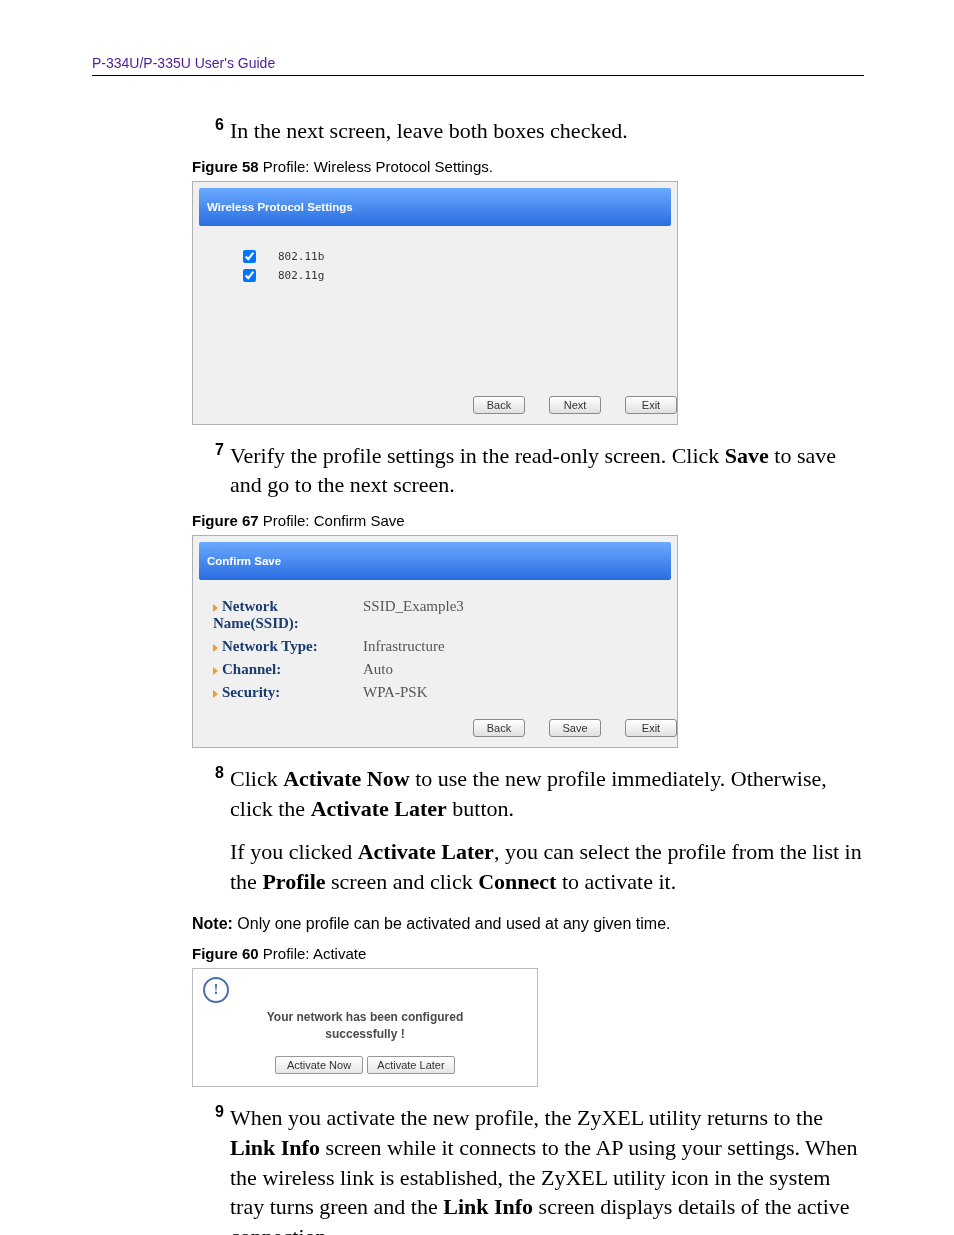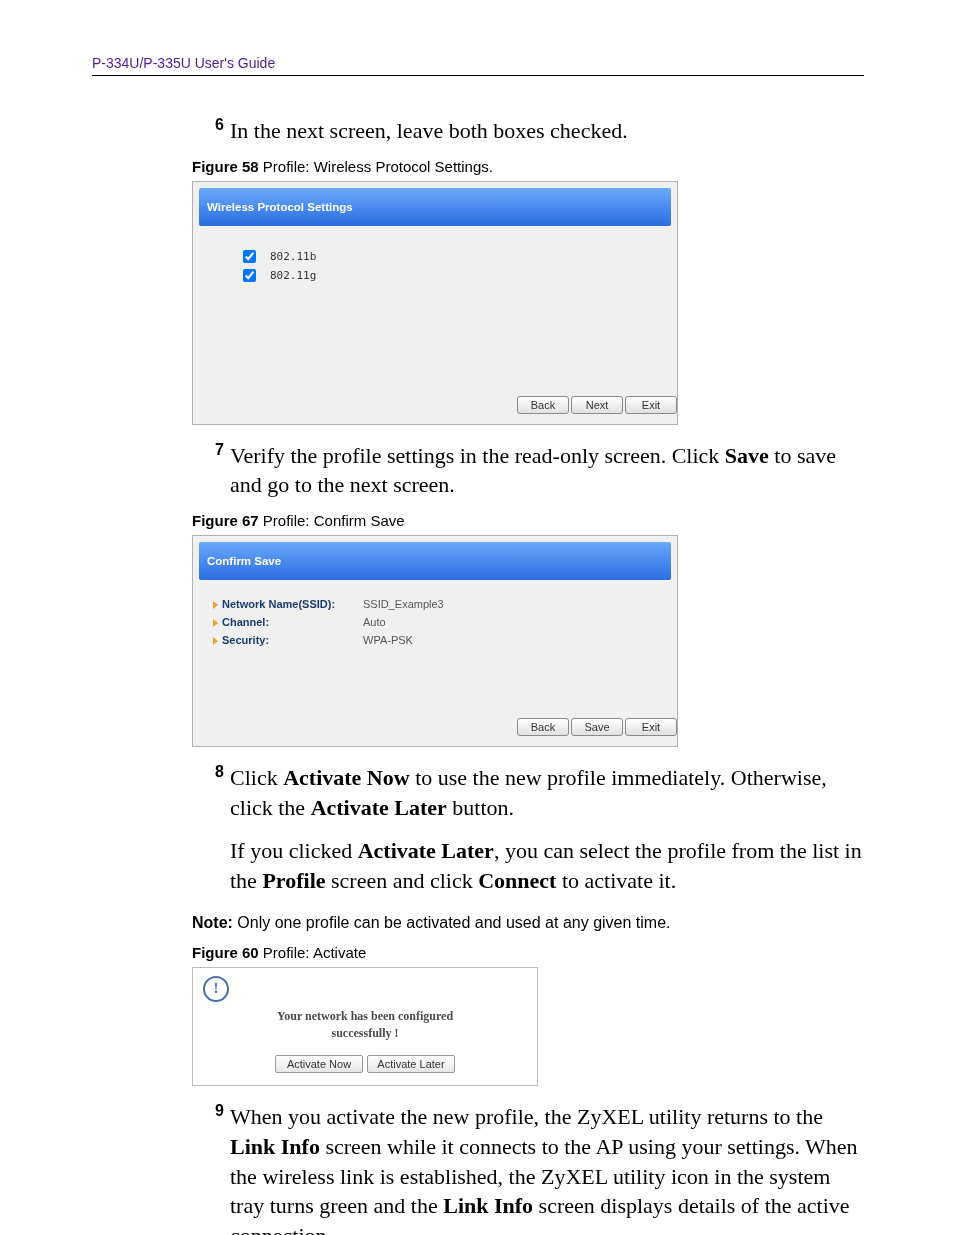--- a/index.html
+++ b/index.html
@@ -84,7 +84,7 @@
     font-size: 11px;
     color: #333;
   }
-  .cb-row { display:flex; align-items:center; gap:14px; margin-bottom:6px; }
+  .cb-row { display:flex; align-items:center; gap:22px; margin-bottom:6px; }
   .cb-row input { margin:0; }
   .dialog-btnbar {
     display:flex;

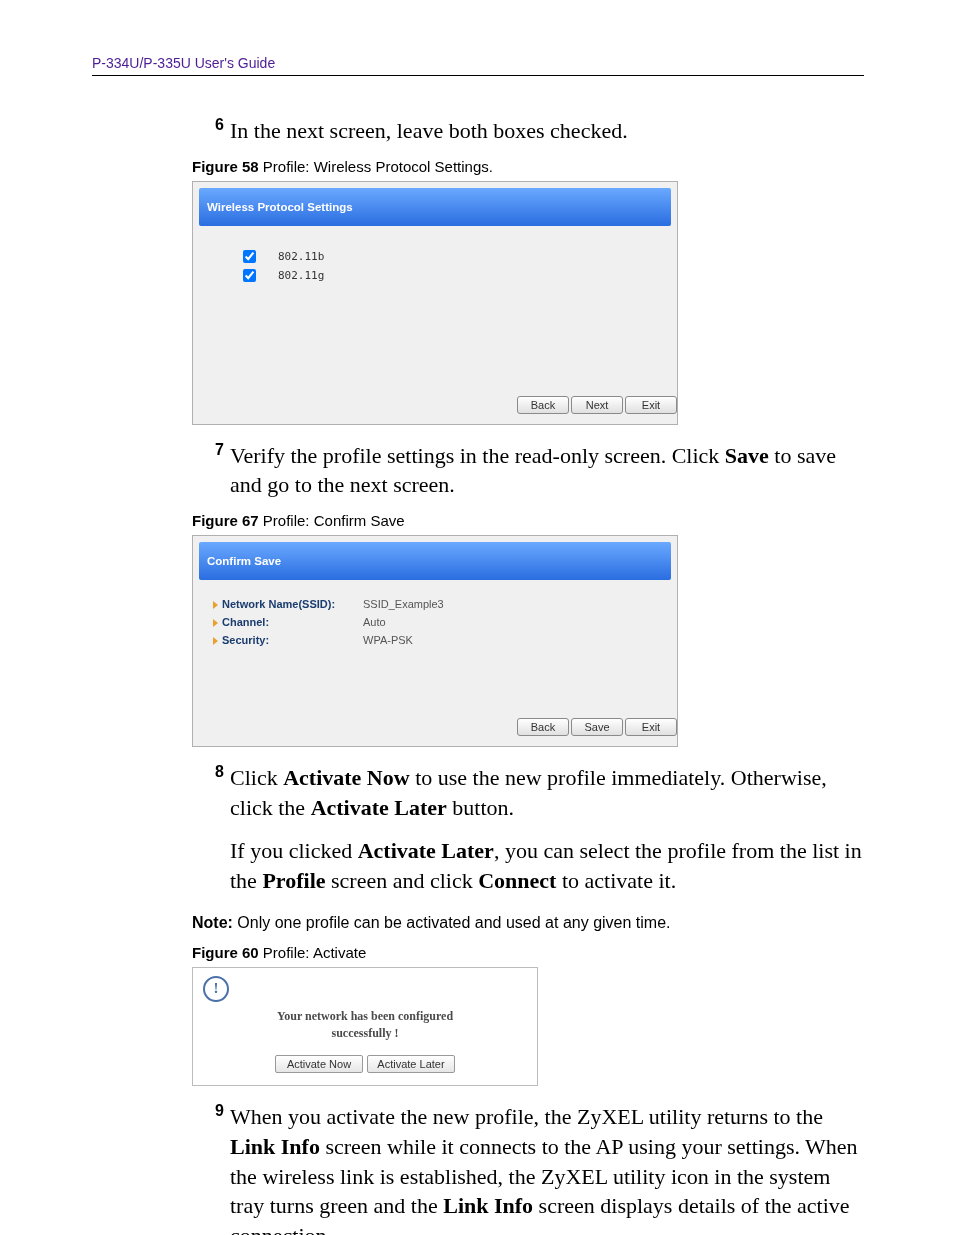--- a/index.html
+++ b/index.html
@@ -88,7 +88,7 @@
   .cb-row input { margin:0; }
   .dialog-btnbar {
     display:flex;
-    justify-content:flex-end;
+    justify-content:space-between;
     gap:2px;
     padding: 6px 0 10px 280px;
   }

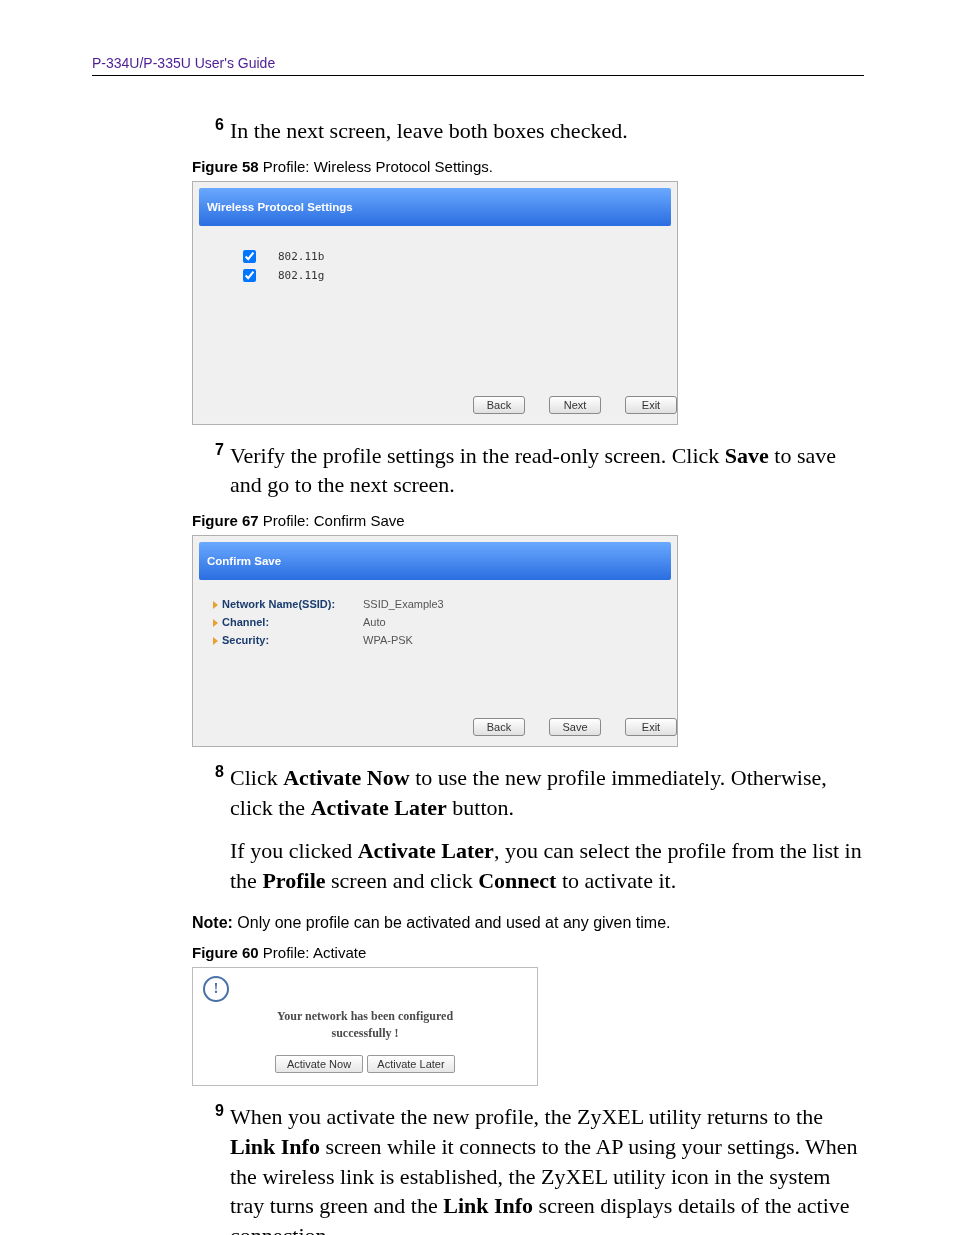--- a/index.html
+++ b/index.html
@@ -107,8 +107,8 @@
   .dialog-body2 {
     padding: 18px 10px 6px 20px;
     min-height: 108px;
-    font-family: Liberation Sans, sans-serif;
-    font-size: 11px;
+    font-family: Liberation Serif, serif;
+    font-size: 15px;
     color: #1a3c6e;
   }
   .kv-row { display:flex; margin-bottom:6px; }

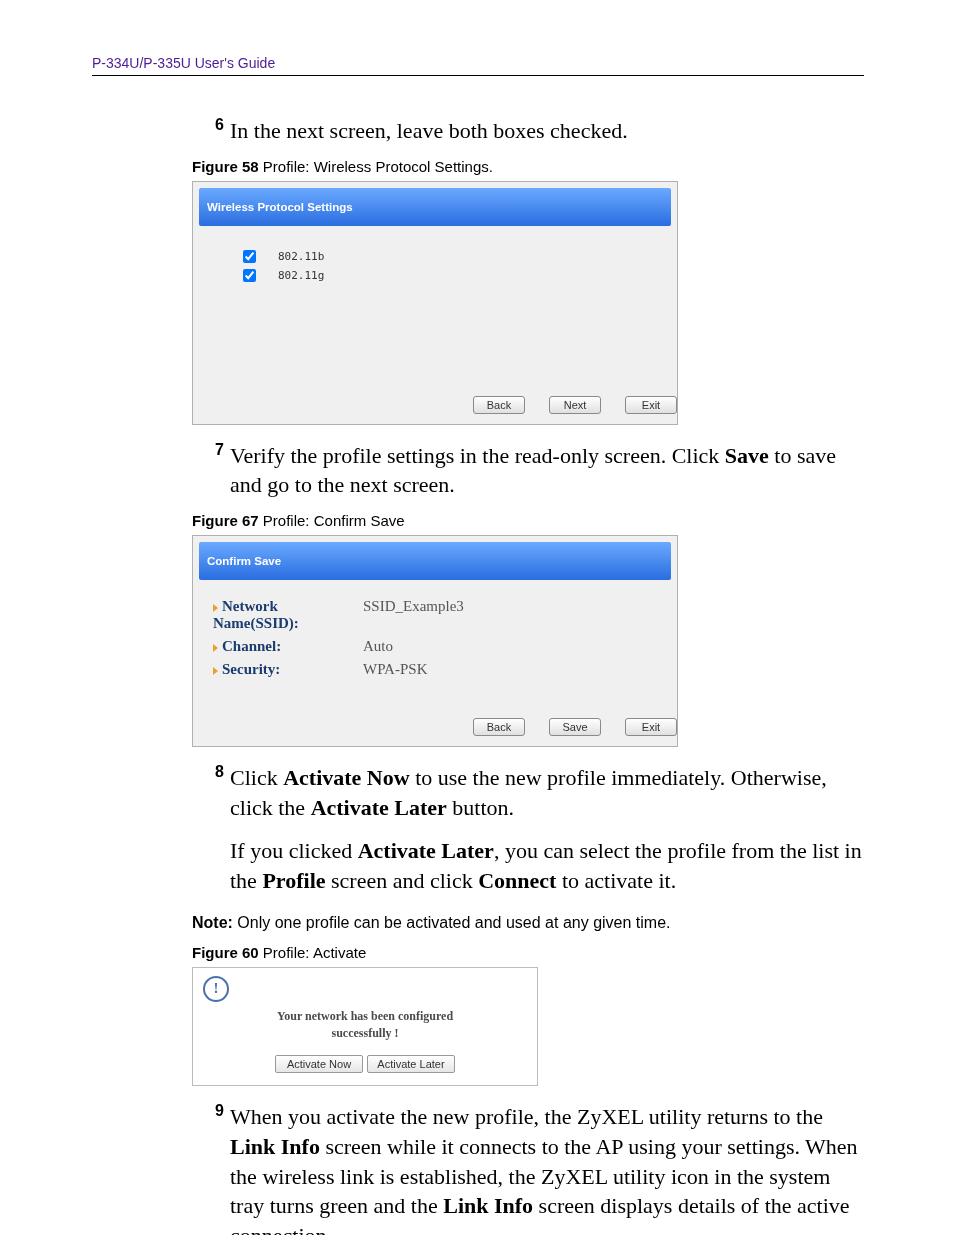--- a/index.html
+++ b/index.html
@@ -232,6 +232,10 @@
             <div class="kv-val">SSID_Example3</div>
           </div>
           <div class="kv-row">
+            <div class="kv-label">Network Type:</div>
+            <div class="kv-val">Infrastructure</div>
+          </div>
+          <div class="kv-row">
             <div class="kv-label">Channel:</div>
             <div class="kv-val">Auto</div>
           </div>

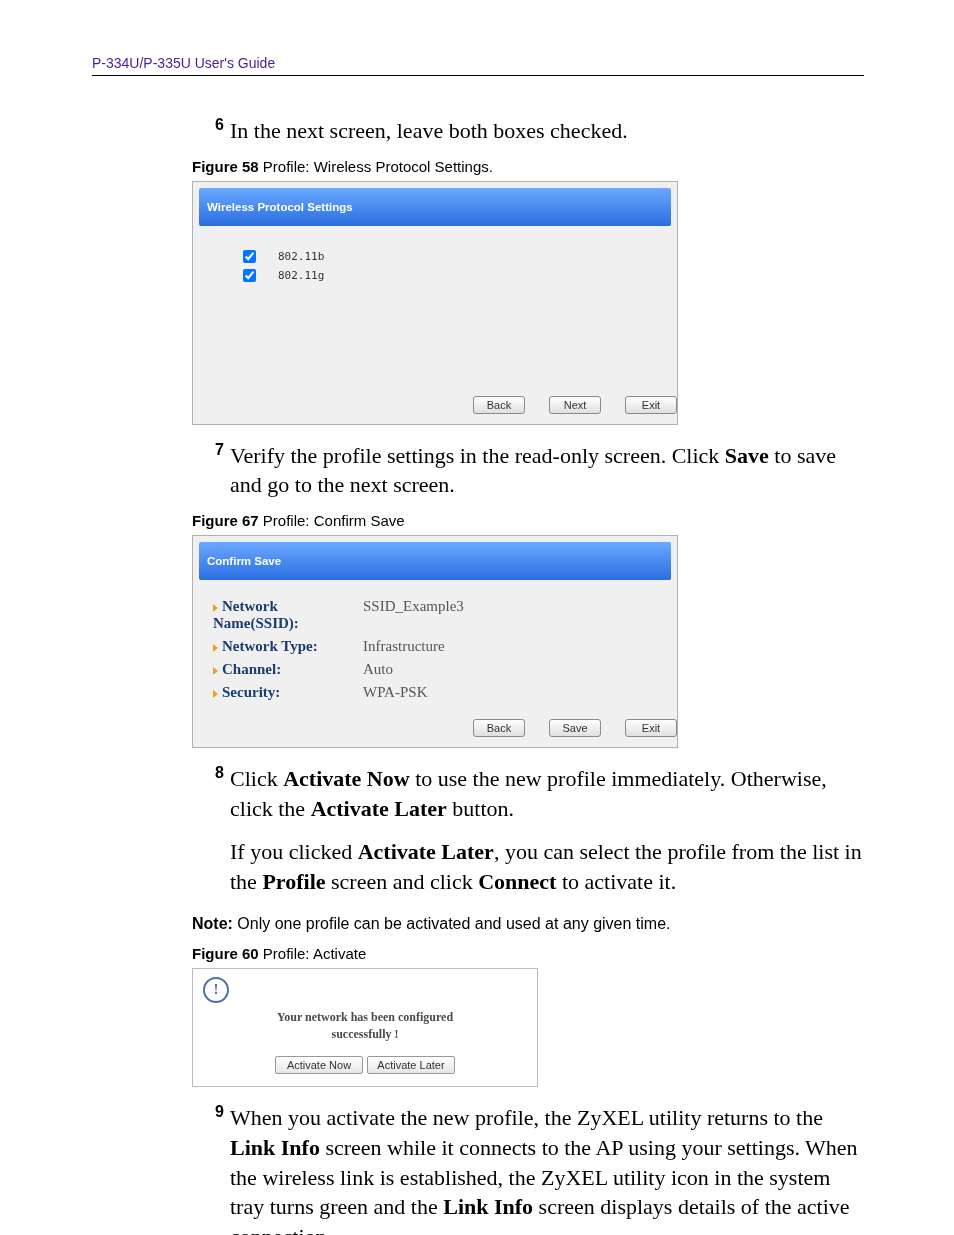--- a/index.html
+++ b/index.html
@@ -146,7 +146,7 @@
   }
   .d3-msg {
     text-align:center;
-    font-family: Liberation Serif, serif;
+    font-family: Liberation Sans, sans-serif;
     font-size:12px;
     font-weight:bold;
     color:#4a4a4a;

